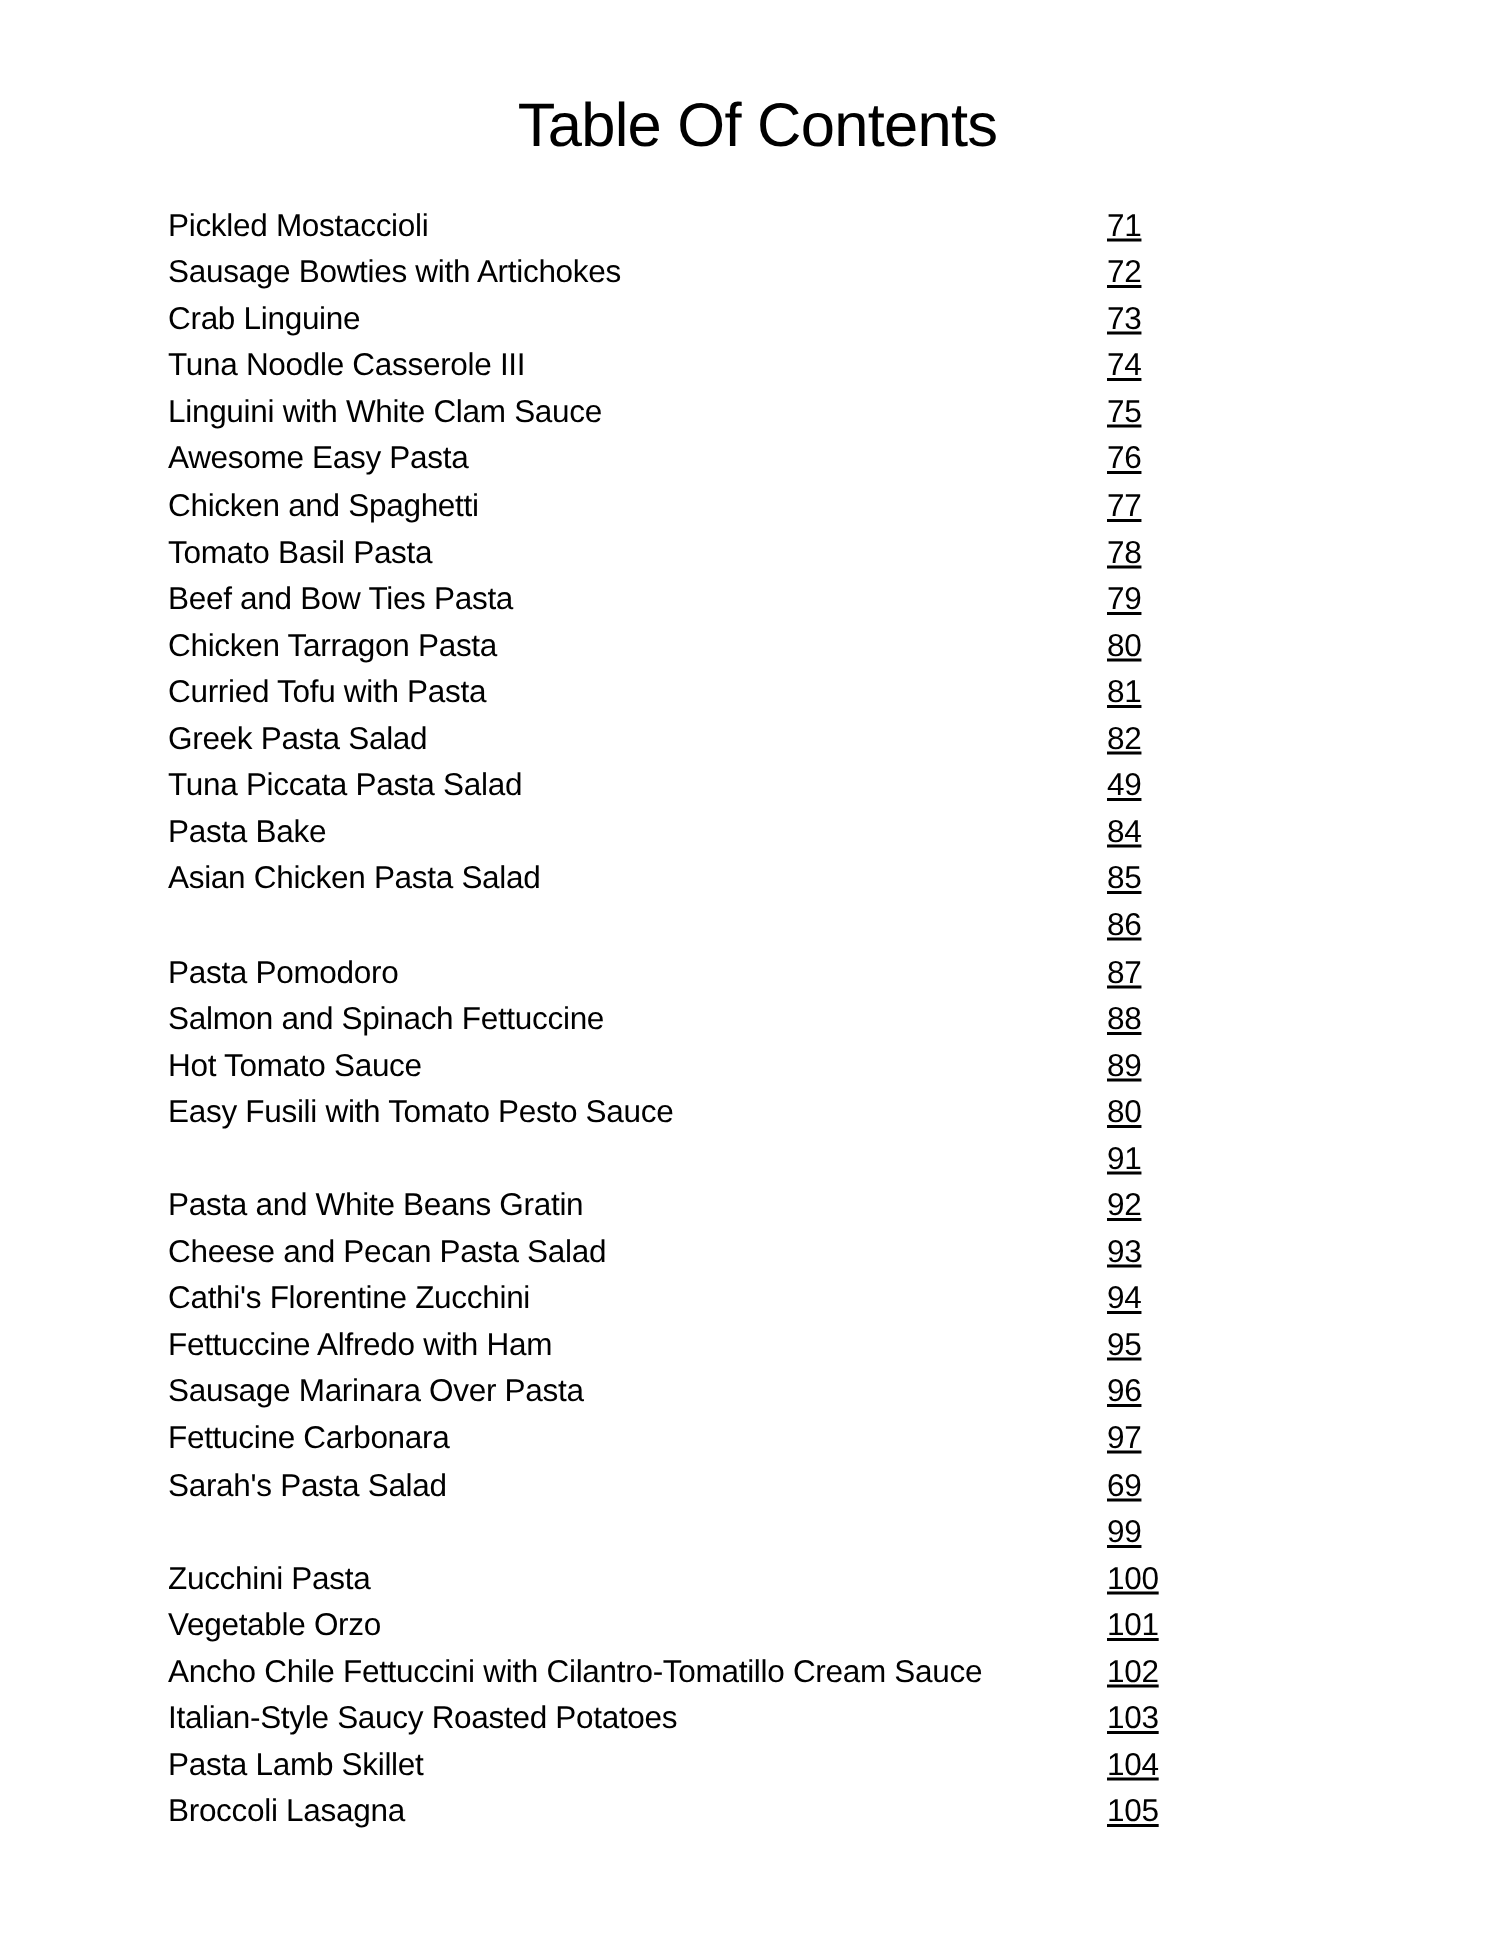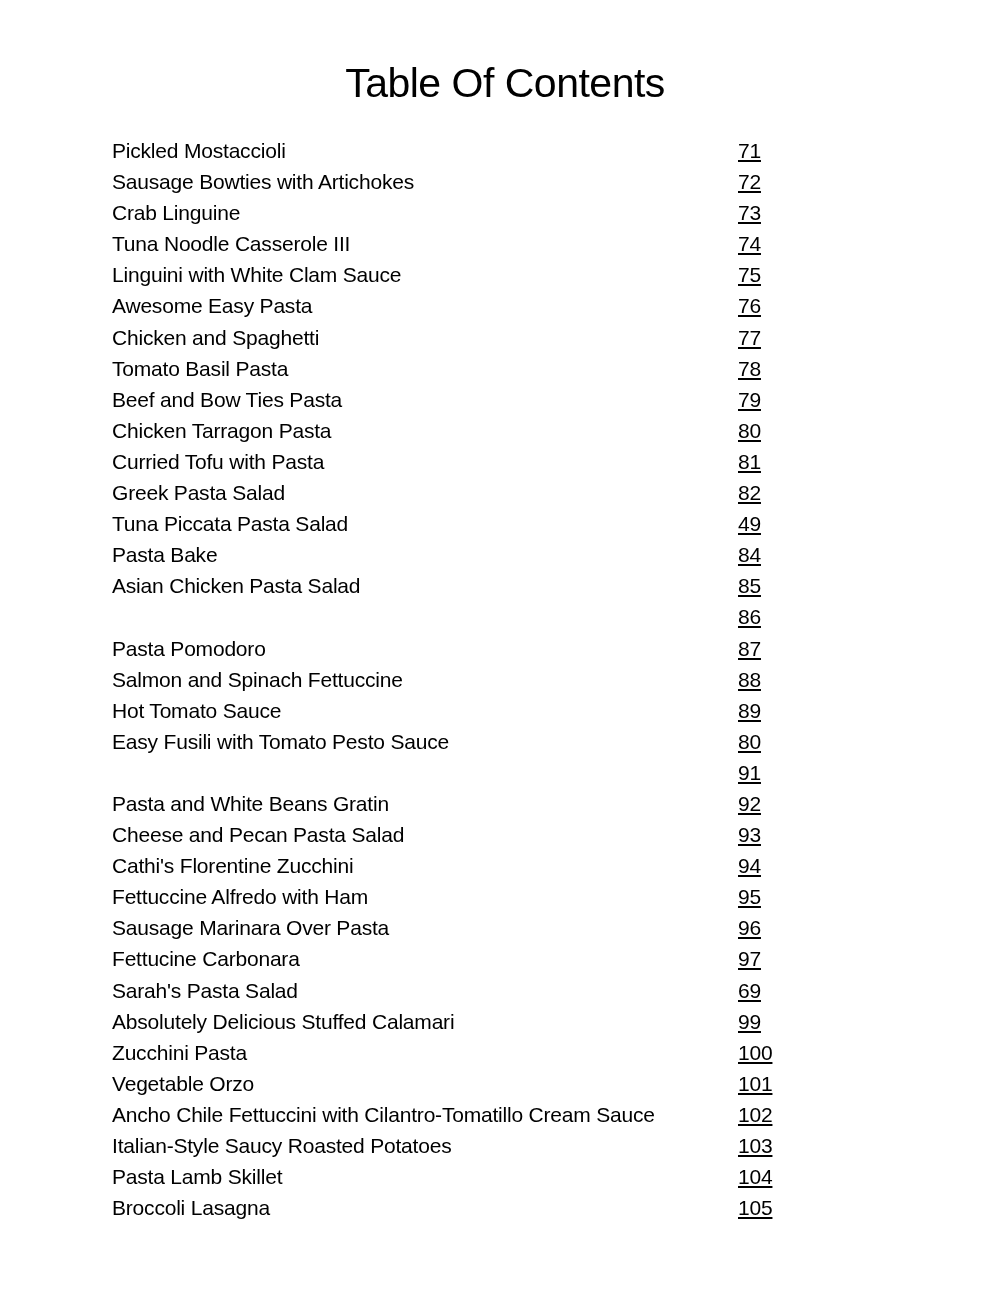--- a/index.html
+++ b/index.html
@@ -175,7 +175,6 @@
       <span class="toc-page">69</span>
     </li>
     <li class="toc-row">
-      <span class="toc-title">Absolutely Delicious Stuffed Calamari</span>
       <span class="toc-page">99</span>
     </li>
     <li class="toc-row">

